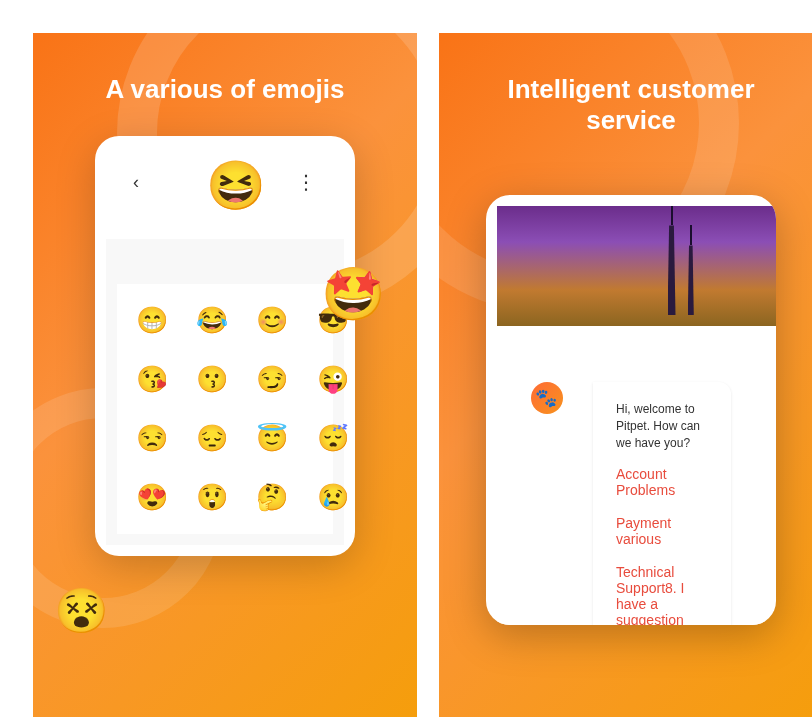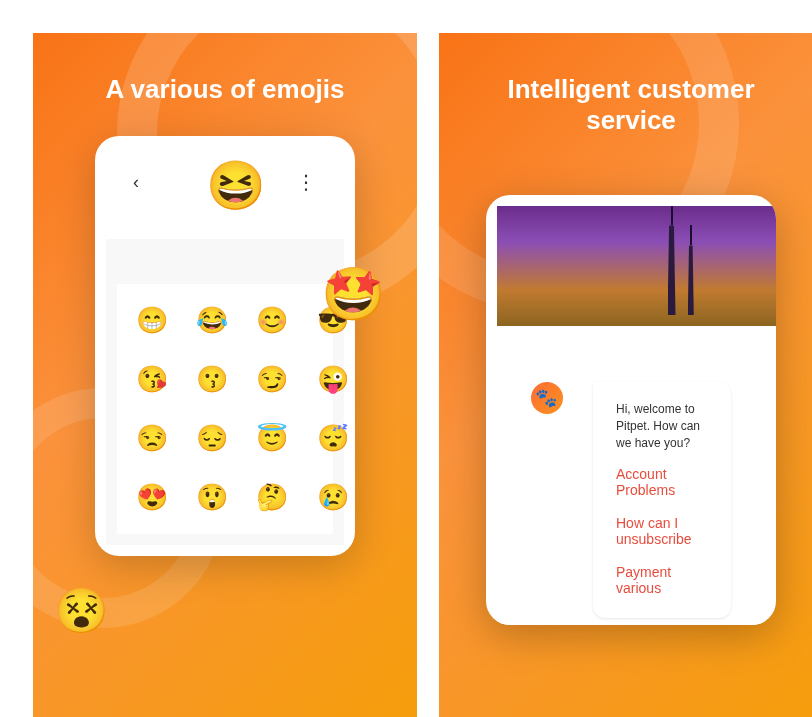--- a/index.html
+++ b/index.html
@@ -353,7 +353,6 @@
         <div class="chat-bubble">
           <p class="chat-bubble-text">Hi, welcome to Pitpet. How can we have you?</p>
           <a class="chat-option">Account Problems</a>
-          <a class="chat-option">How can I unsubscribe</a>
           <a class="chat-option">Payment various</a>
         </div>
       </div>

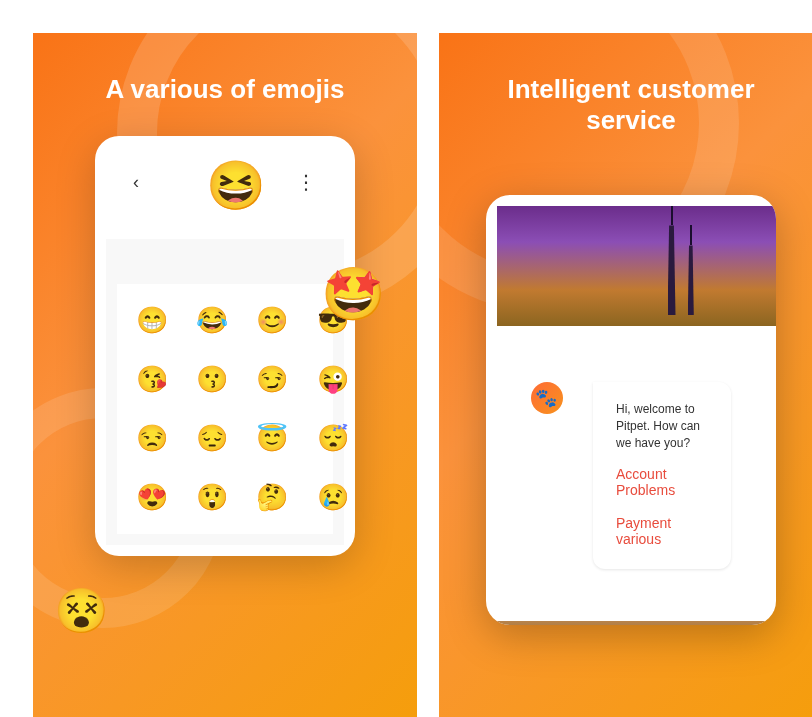--- a/index.html
+++ b/index.html
@@ -354,6 +354,7 @@
           <p class="chat-bubble-text">Hi, welcome to Pitpet. How can we have you?</p>
           <a class="chat-option">Account Problems</a>
           <a class="chat-option">Payment various</a>
+          <a class="chat-option">Technical Support8. I have a suggestion</a>
         </div>
       </div>
     </div>

